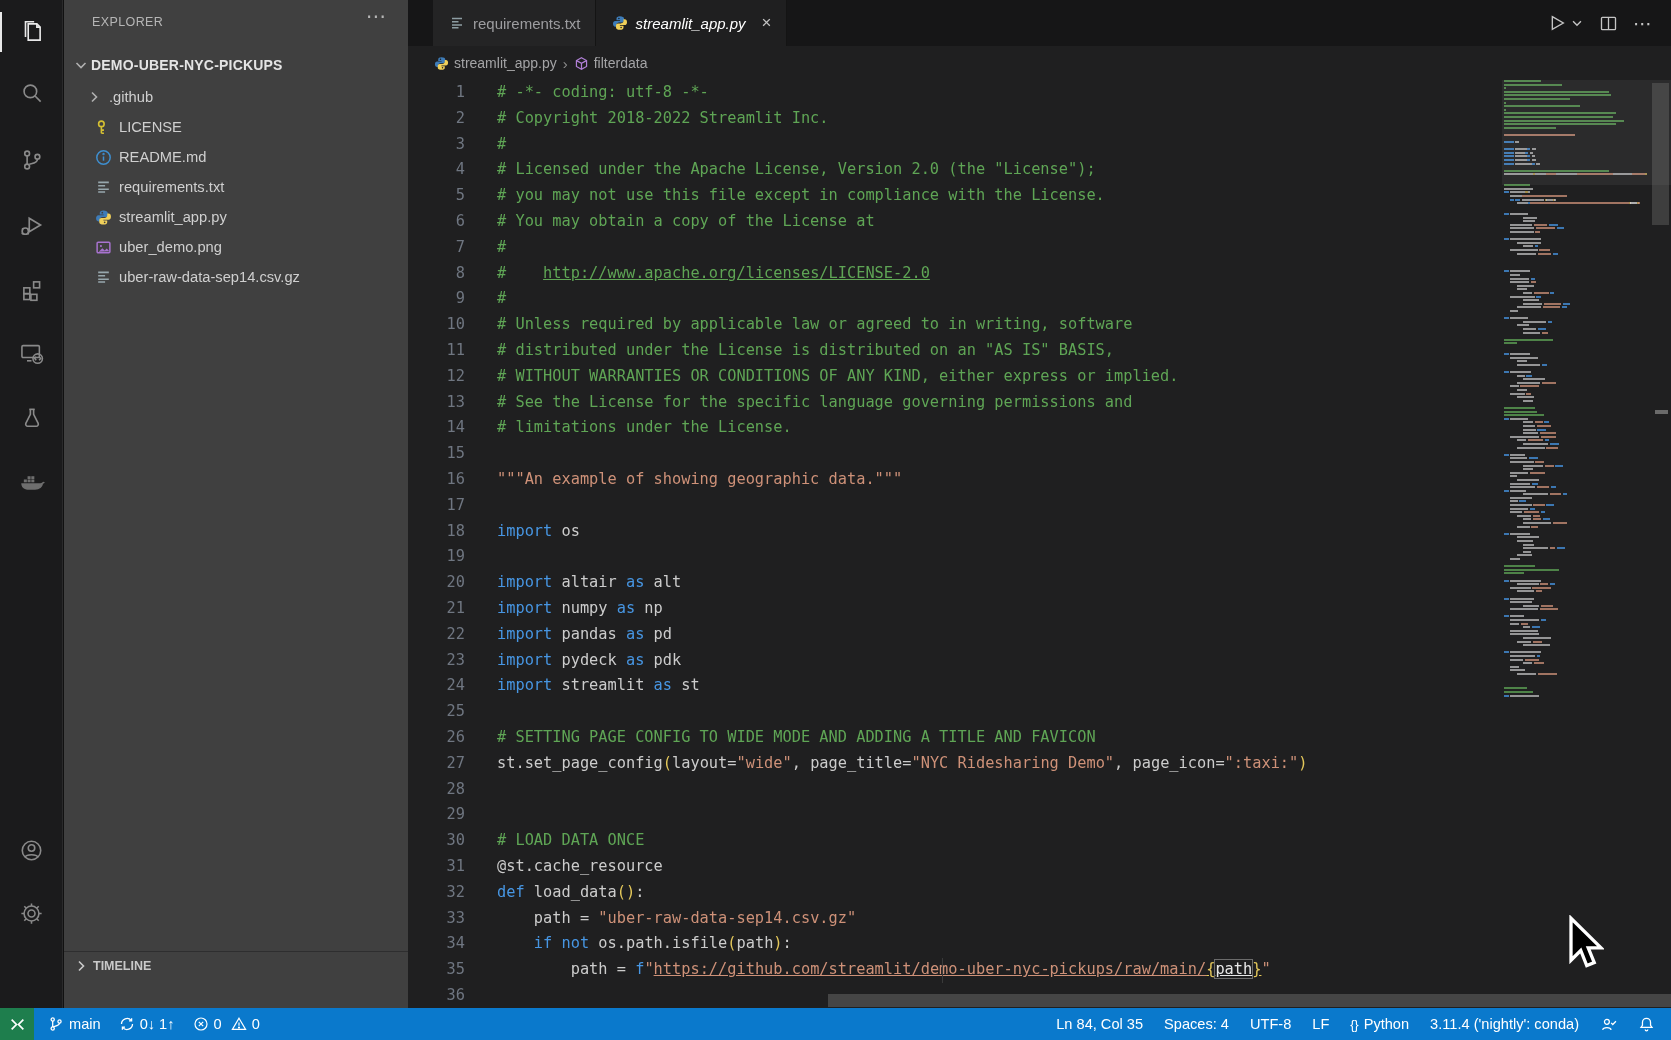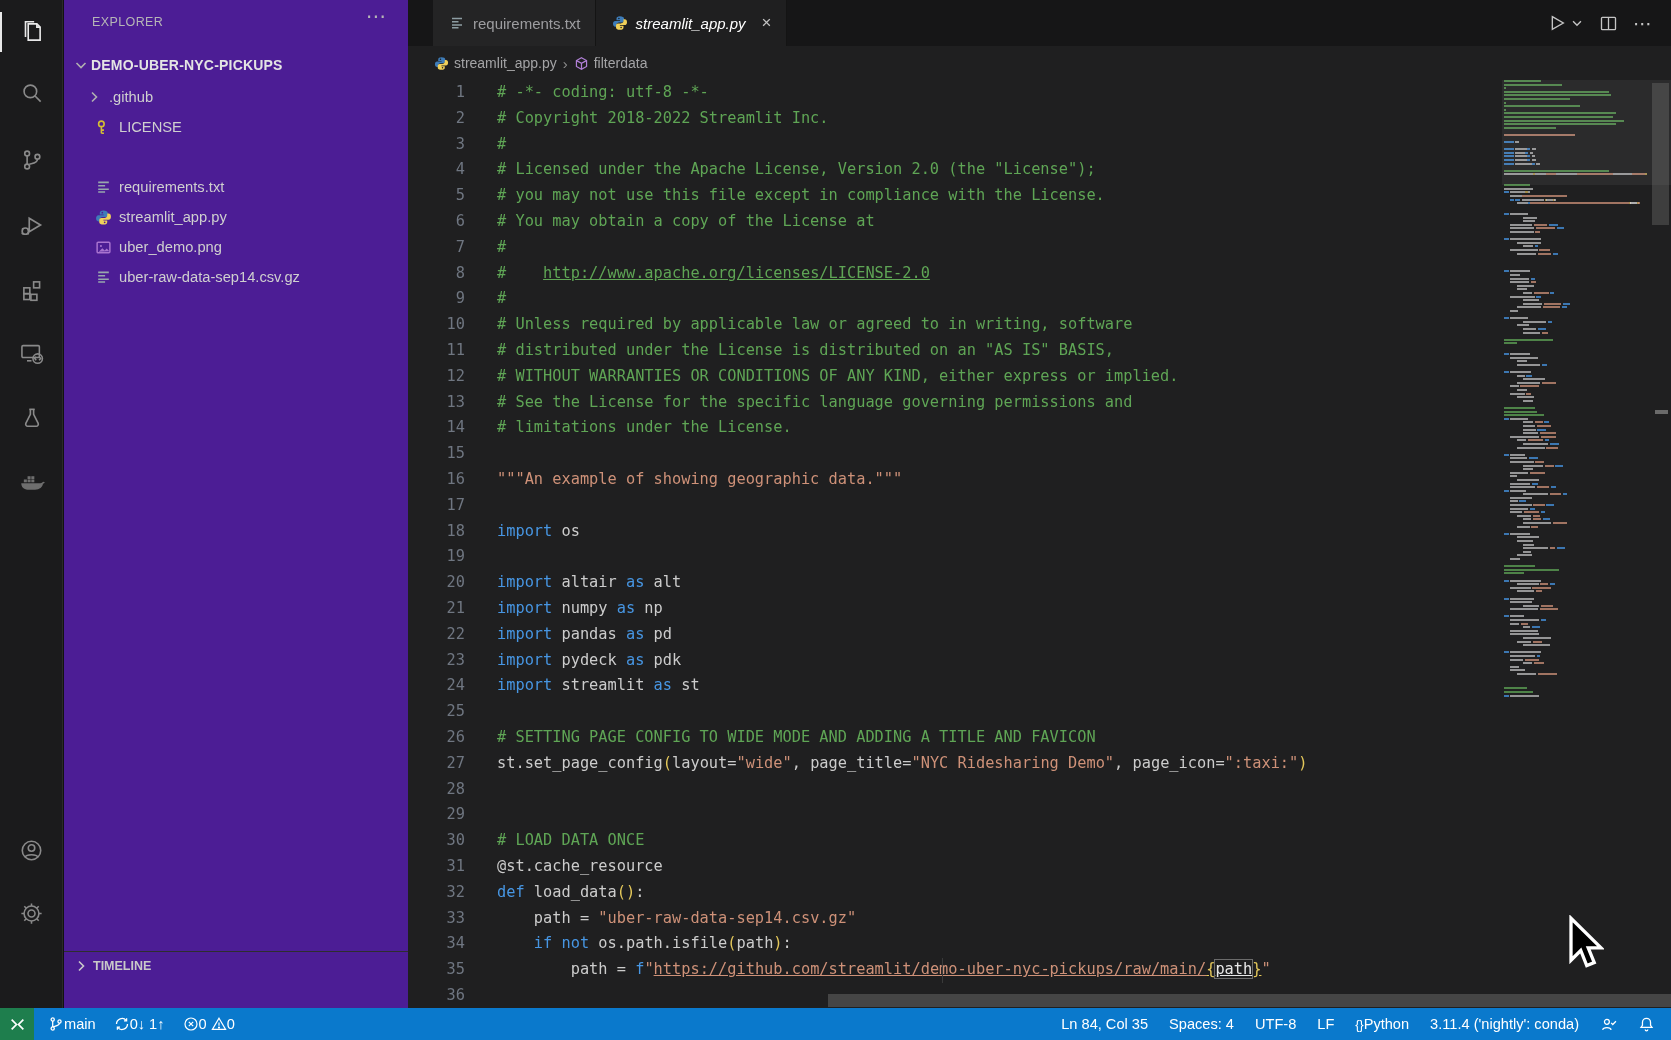--- a/index.html
+++ b/index.html
@@ -16,7 +16,7 @@
   .ab-item.dim { color:#6e6e6e; }
 
   
-  #sidebar { left:64px; top:0; width:344px; height:1008px; background:#4c1d95; }
+  #sidebar { left:64px; top:0; width:344px; height:1008px; background:#404040; }
   #sb-header { position:absolute; left:0; top:0; width:100%; height:44px; display:flex; align-items:center; }
   #sb-title { margin-left:28px; font-size:12.5px; letter-spacing:.4px; color:#b6b6b6; }
   #sb-more { position:absolute; right:22px; top:4px; font-size:20px; color:#b6b6b6; cursor:pointer; }

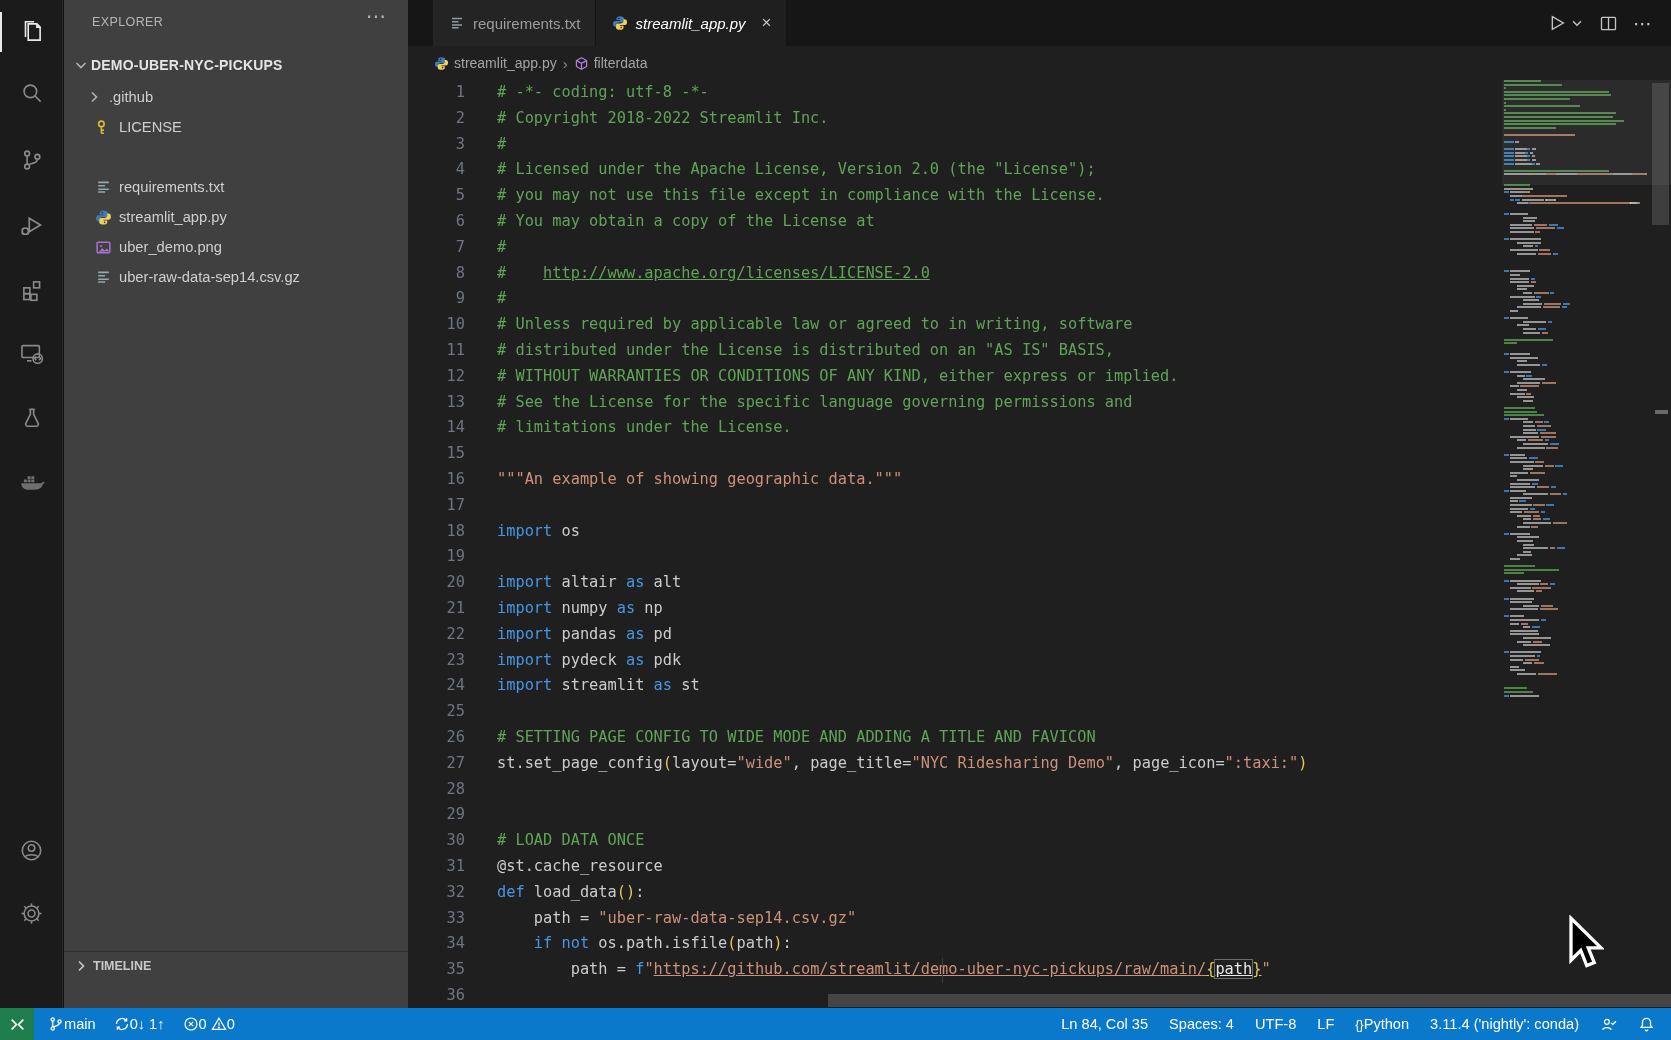--- a/index.html
+++ b/index.html
@@ -189,6 +189,14 @@
     <span>LICENSE</span>
   </div>
 
+  <div class="tree-row" style="top:142px">
+    <svg class="file-icon" viewBox="0 0 16 16" fill="none" stroke="#3e8fd0" stroke-width="1.4">
+        <circle cx="8" cy="8" r="6.3"></circle>
+        <path d="M8 7v4"></path>
+        <circle cx="8" cy="4.7" r=".4" fill="#3e8fd0"></circle>
+      </svg>
+    <span>README.md</span>
+  </div>
 
   <div class="tree-row" style="top:172px">
     <svg class="file-icon" viewBox="0 0 16 16" stroke="#97a7ad" stroke-width="1.5" fill="none">

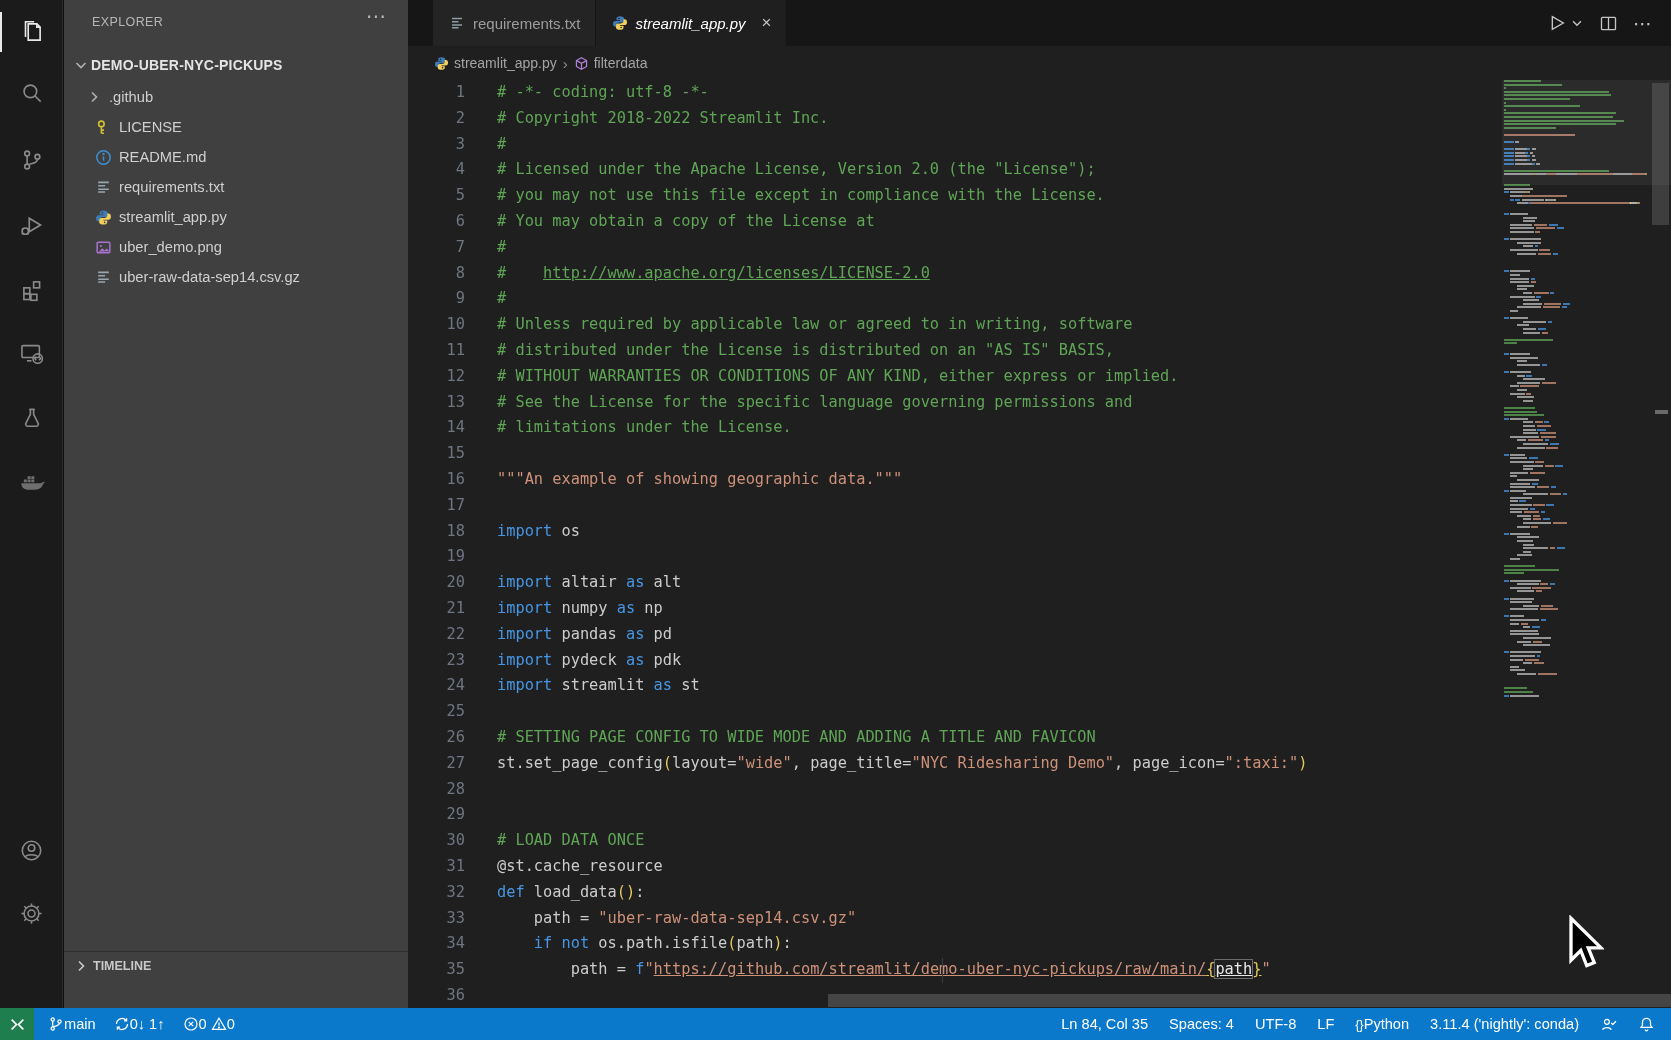--- a/index.html
+++ b/index.html
@@ -72,7 +72,7 @@
   
   #statusbar { left:0; top:1008px; width:1671px; height:32px; background:#0a79cc; display:flex; align-items:center; color:#fff; font-size:14.6px; }
   #remote { width:34px; height:32px; background:#1e7e4d; display:flex; align-items:center; justify-content:center; cursor:pointer; flex:none; }
-  .sb-item { display:flex; align-items:center; padding:0 4px; cursor:pointer; white-space:nowrap; }
+  .sb-item { display:flex; align-items:center; gap:5px; padding:0 4px; cursor:pointer; white-space:nowrap; }
   #sb-left { display:flex; align-items:center; gap:10px; margin-left:10px; }
   #sb-right { display:flex; align-items:center; gap:13px; margin-left:auto; margin-right:12px; }
   .braces-icon::before { content:"{ }"; font-size:13px; letter-spacing:-2px; margin-right:2px; }

